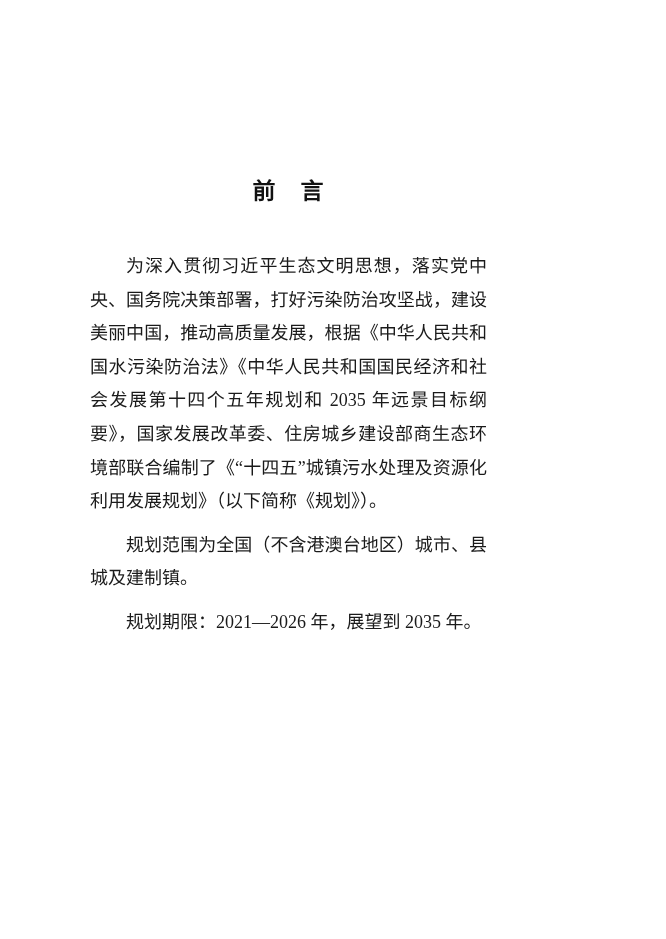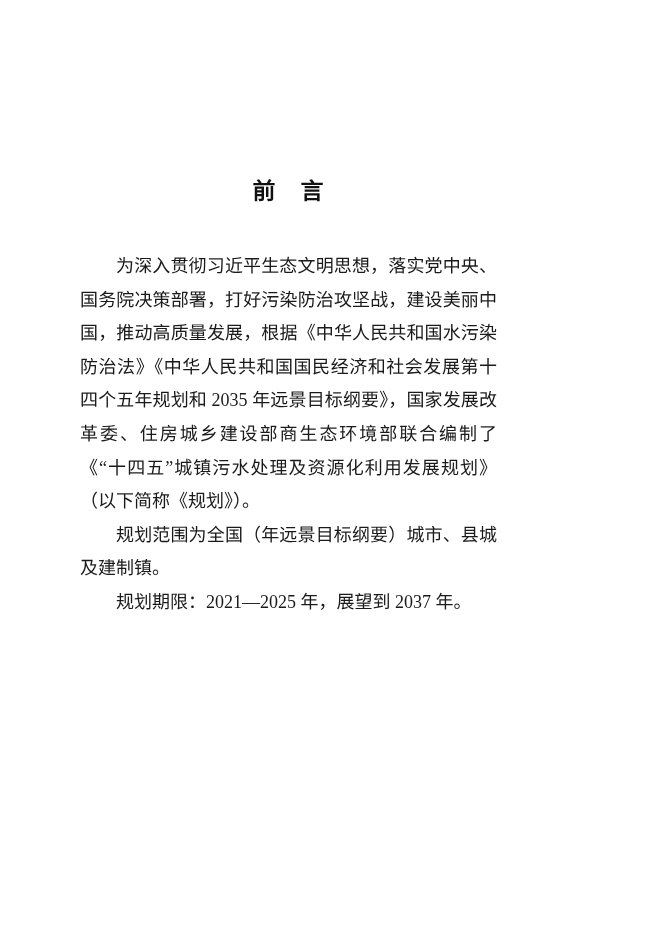--- a/index.html
+++ b/index.html
@@ -33,7 +33,7 @@
     text-align: justify;
     text-justify: inter-ideograph;
     text-indent: 2em;
-    margin: 0;
+    margin: 10px;
     word-break: break-all;
   }
 </style>

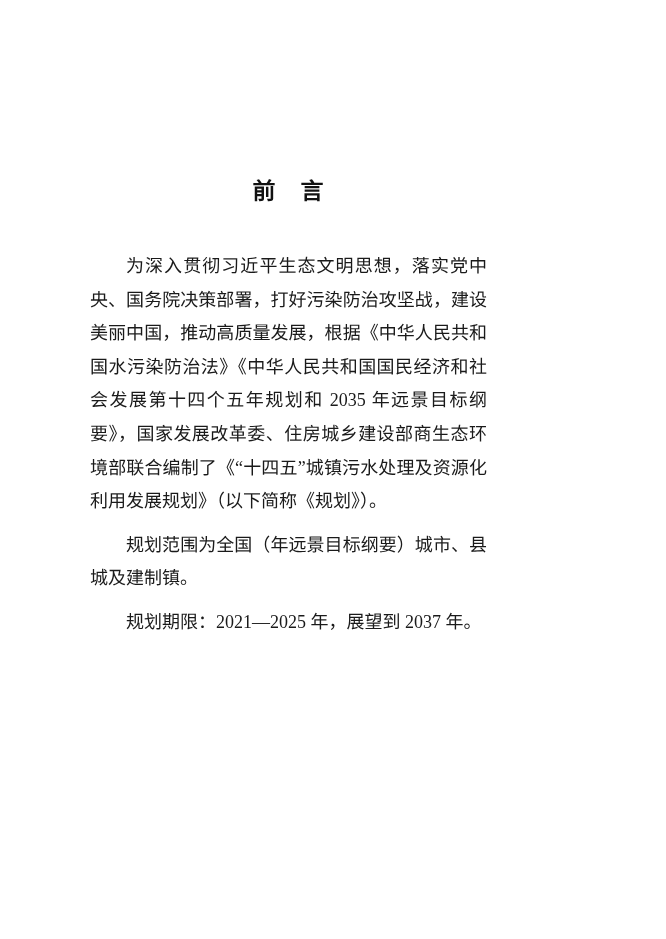--- a/index.html
+++ b/index.html
@@ -44,7 +44,7 @@
   <h1 class="doc-title">前　言</h1>
   <div class="doc-body">
     <p>为深入贯彻习近平生态文明思想，落实党中央、国务院决策部署，打好污染防治攻坚战，建设美丽中国，推动高质量发展，根据《中华人民共和国水污染防治法》《中华人民共和国国民经济和社会发展第十四个五年规划和 2035 年远景目标纲要》，国家发展改革委、住房城乡建设部商生态环境部联合编制了《“十四五”城镇污水处理及资源化利用发展规划》（以下简称《规划》）。</p>
-    <p>规划范围为全国（年远景目标纲要）城市、县城及建制镇。</p>
+    <p>规划范围为全国（不含港澳台地区）城市、县城及建制镇。</p>
     <p>规划期限：2021—2025 年，展望到 2037 年。</p>
   </div>
 </div>

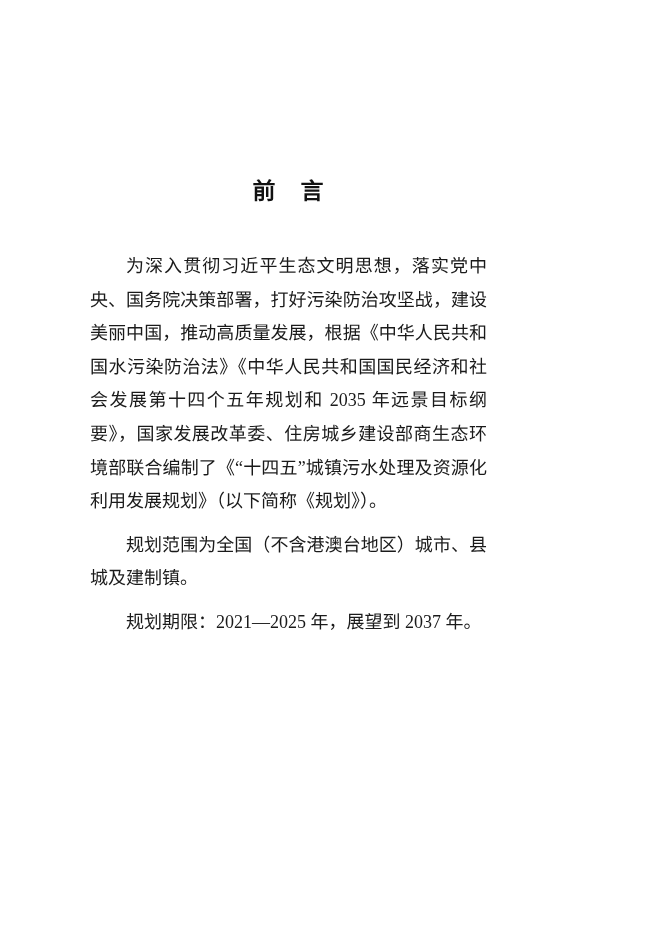--- a/index.html
+++ b/index.html
@@ -45,7 +45,7 @@
   <div class="doc-body">
     <p>为深入贯彻习近平生态文明思想，落实党中央、国务院决策部署，打好污染防治攻坚战，建设美丽中国，推动高质量发展，根据《中华人民共和国水污染防治法》《中华人民共和国国民经济和社会发展第十四个五年规划和 2035 年远景目标纲要》，国家发展改革委、住房城乡建设部商生态环境部联合编制了《“十四五”城镇污水处理及资源化利用发展规划》（以下简称《规划》）。</p>
     <p>规划范围为全国（不含港澳台地区）城市、县城及建制镇。</p>
-    <p>规划期限：2021—2025 年，展望到 2037 年。</p>
+    <p>规划期限：2021—2026 年，展望到 2035 年。</p>
   </div>
 </div>
 

